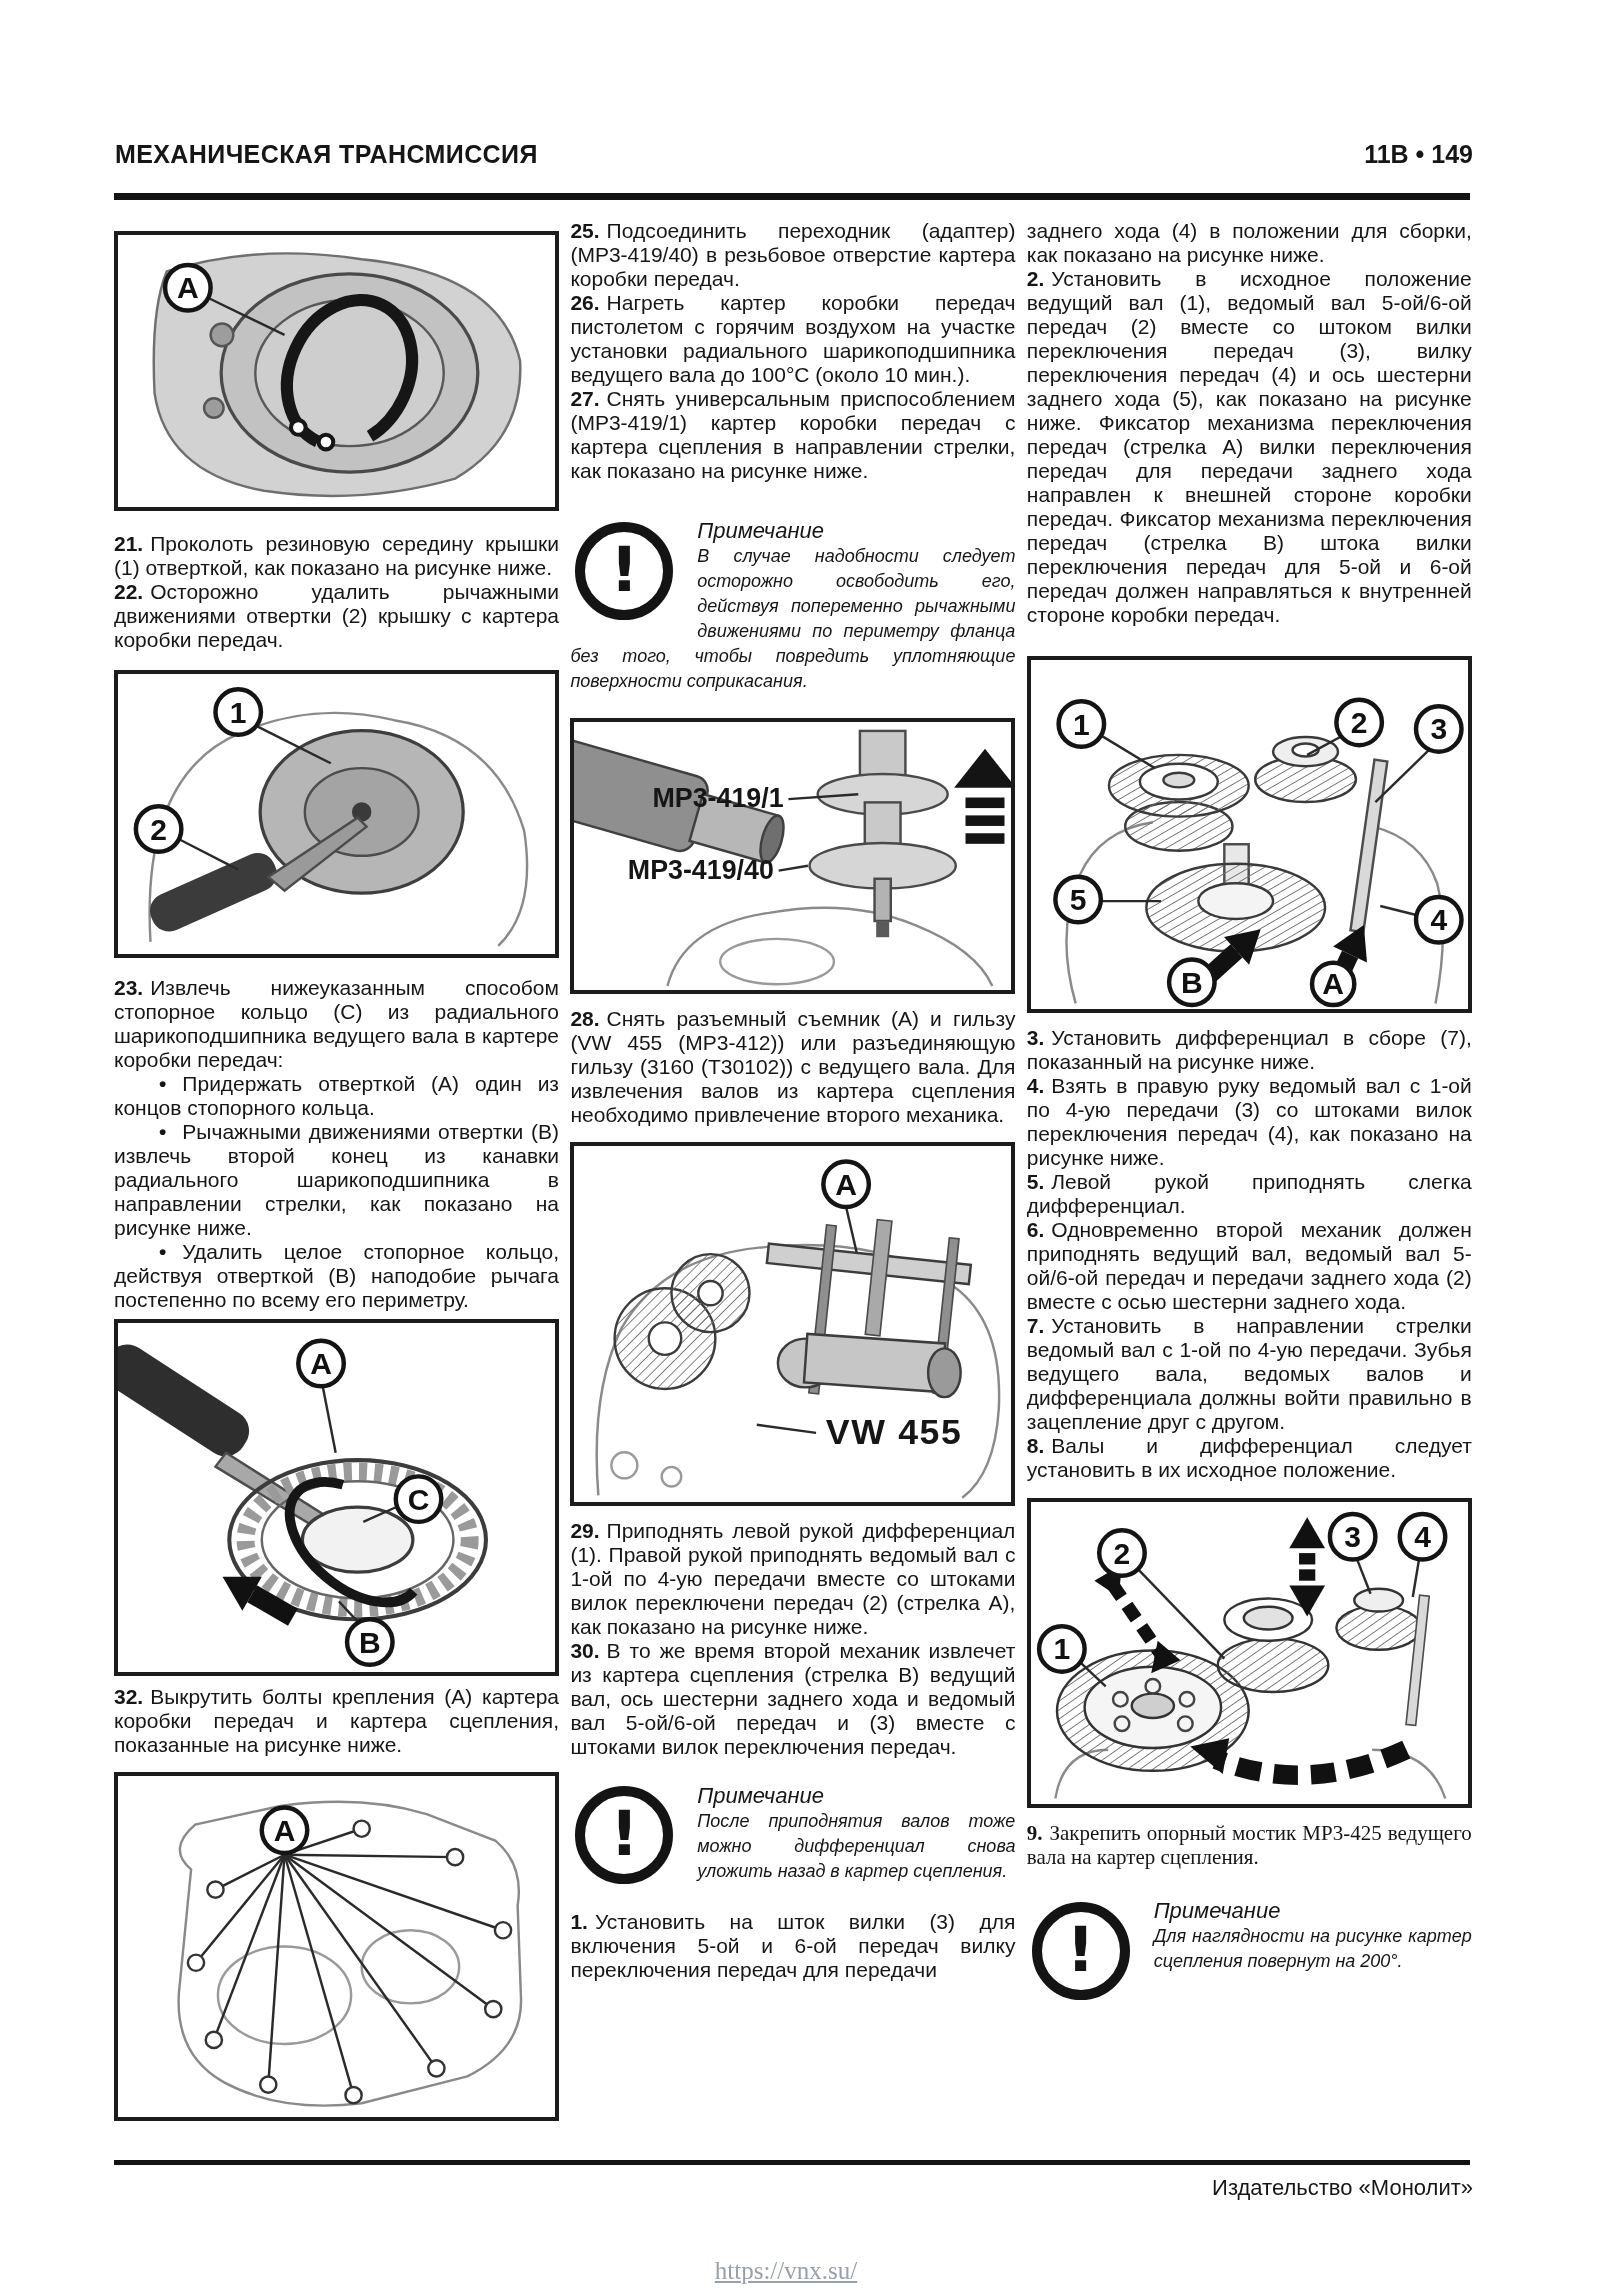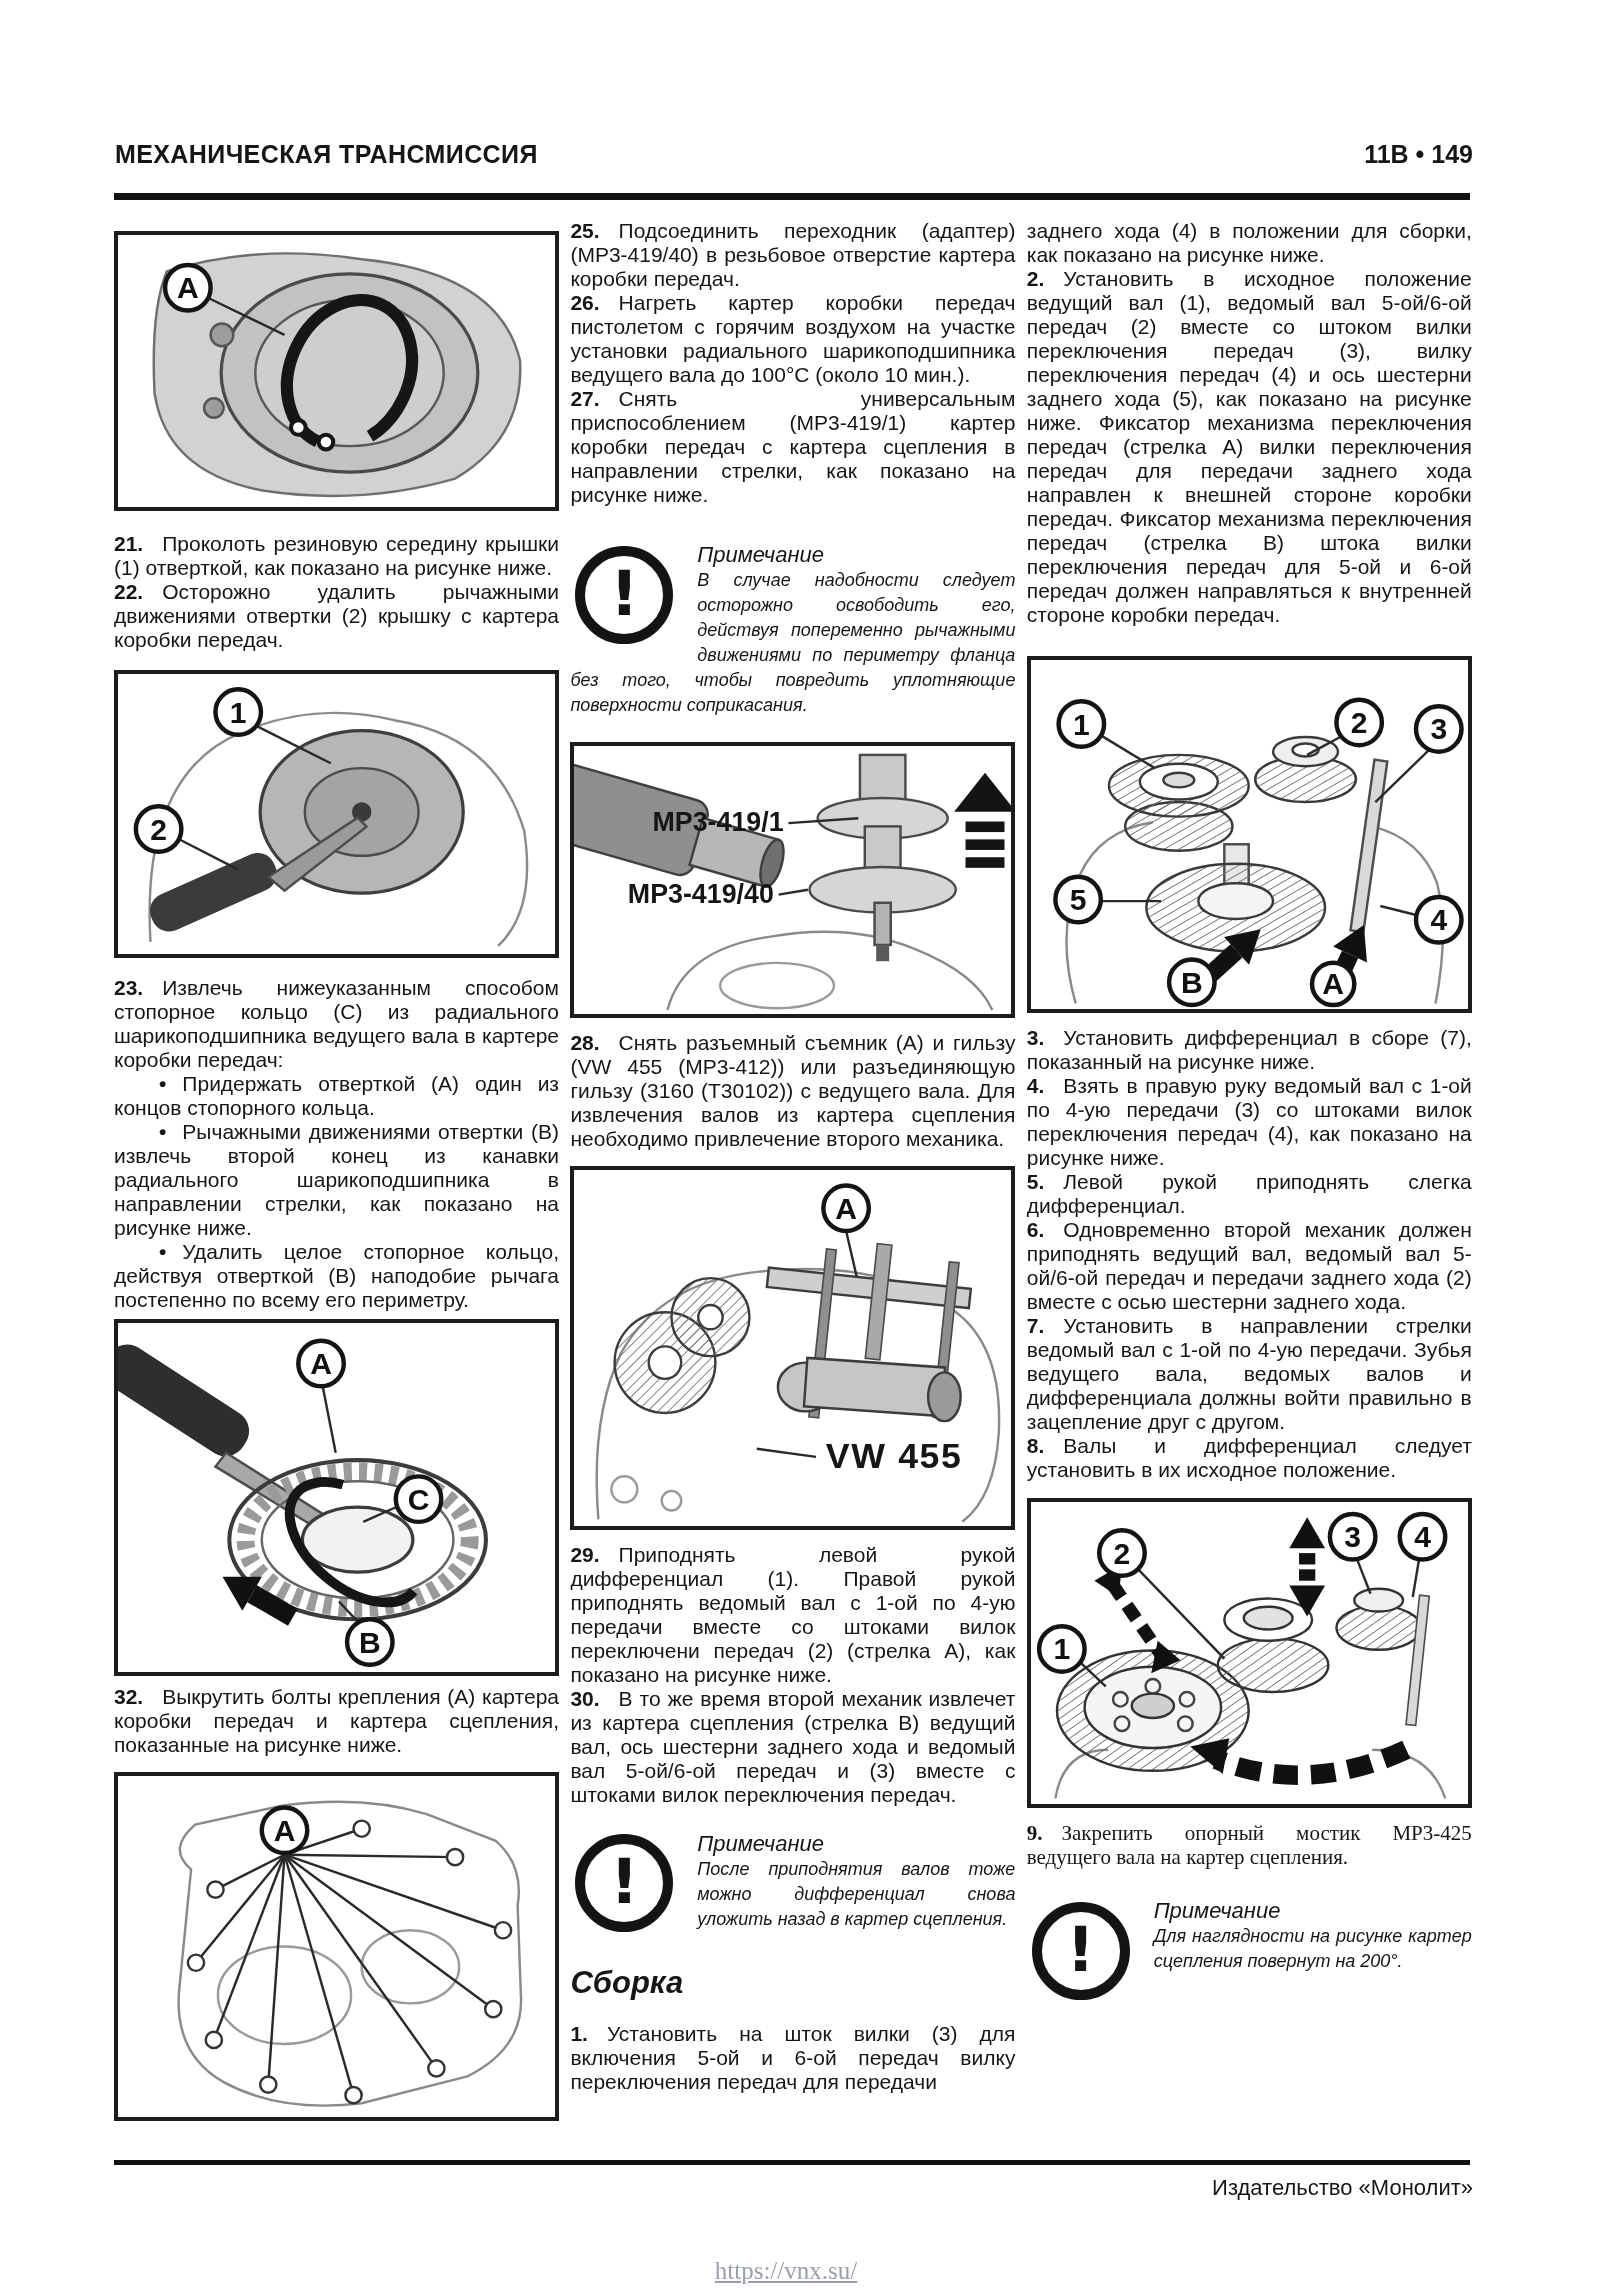--- a/index.html
+++ b/index.html
@@ -14,7 +14,7 @@
   .cols{position:absolute;left:114px;top:219px;width:1358px;display:flex;gap:11.4px;}
   .col{width:445px;flex:0 0 445px;}
   p.step{margin:0;font-size:21px;line-height:24px;text-align:justify;}
-  p.step .num{font-weight:bold;padding-right:19px;}
+  p.step .num{font-weight:bold;padding-right:7px;}
   p.bullet{text-indent:45px;}
   p.bullet .bul{font-weight:bold;padding-right:16px;}
   .fig{border:4px solid #1c1c1c;background:#fff;overflow:hidden;}

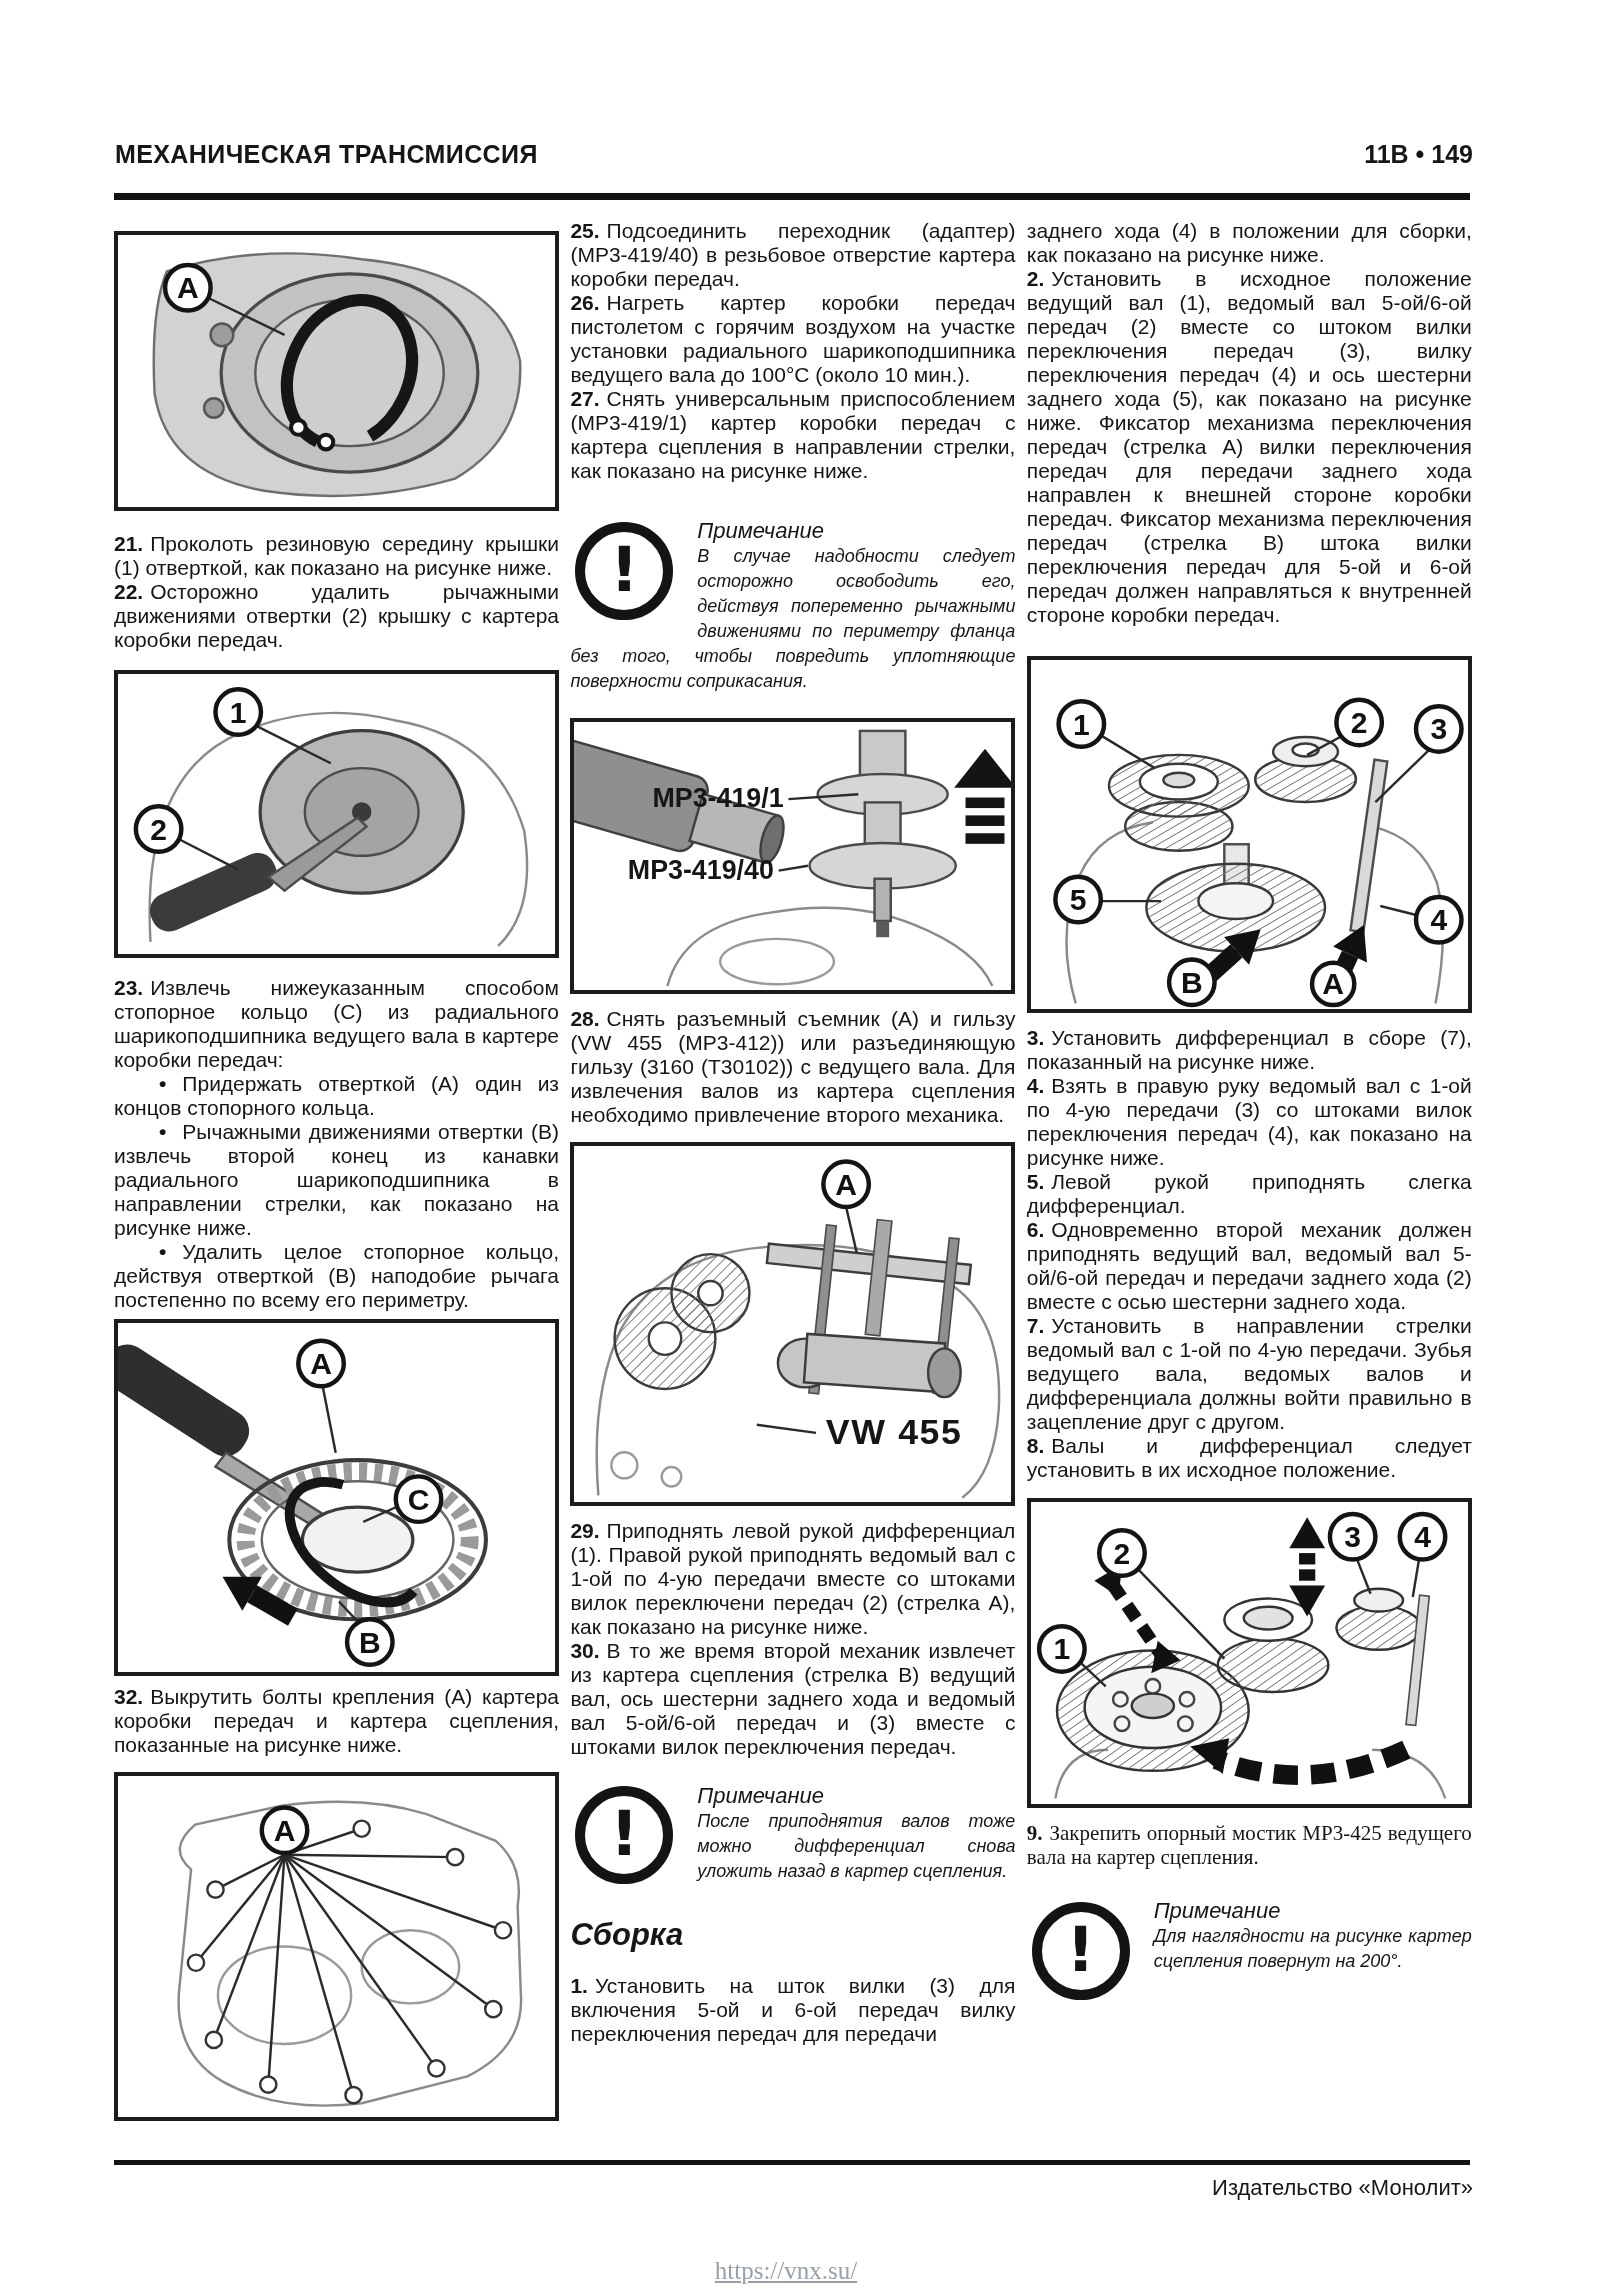--- a/index.html
+++ b/index.html
@@ -255,7 +255,6 @@
       <div class="note-text">После приподнятия валов тоже можно дифференциал снова уложить назад в картер сцепления.</div>
     </div>
 
-    <h2 class="assembly">Сборка</h2>
 
     <p class="step" style="margin-top:21px;"><span class="num">1.</span><span>Установить на шток вилки (3) для включения 5-ой и 6-ой передач вилку переключения передач для передачи</span></p>
   </div>

